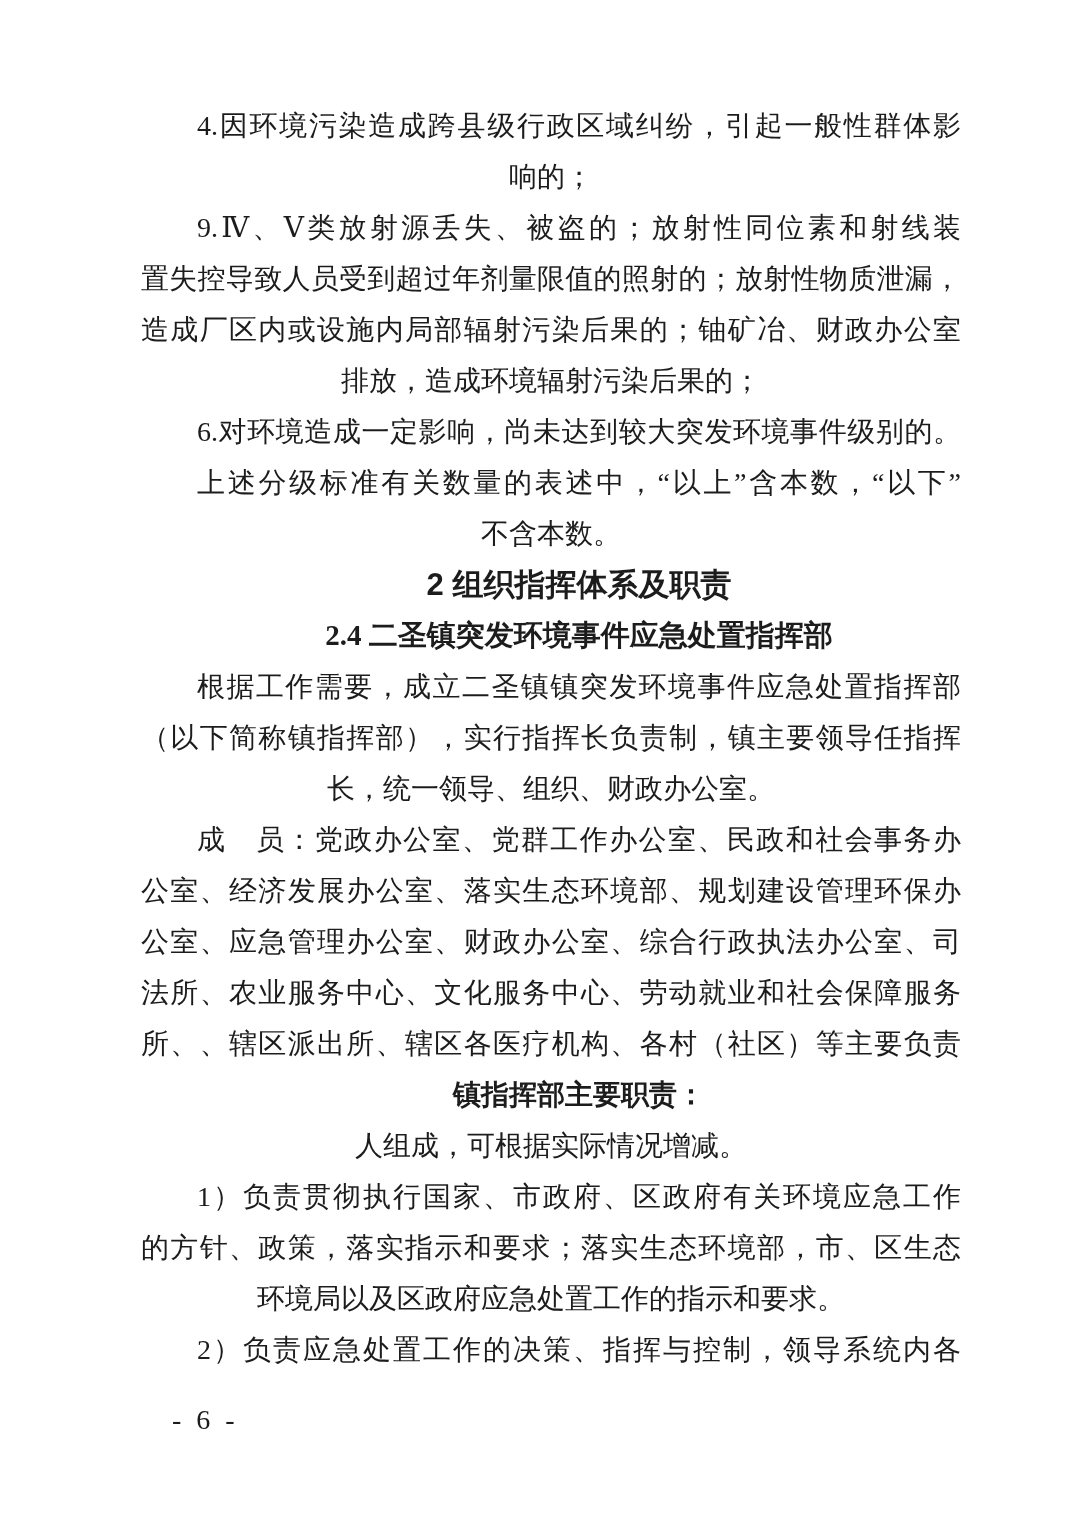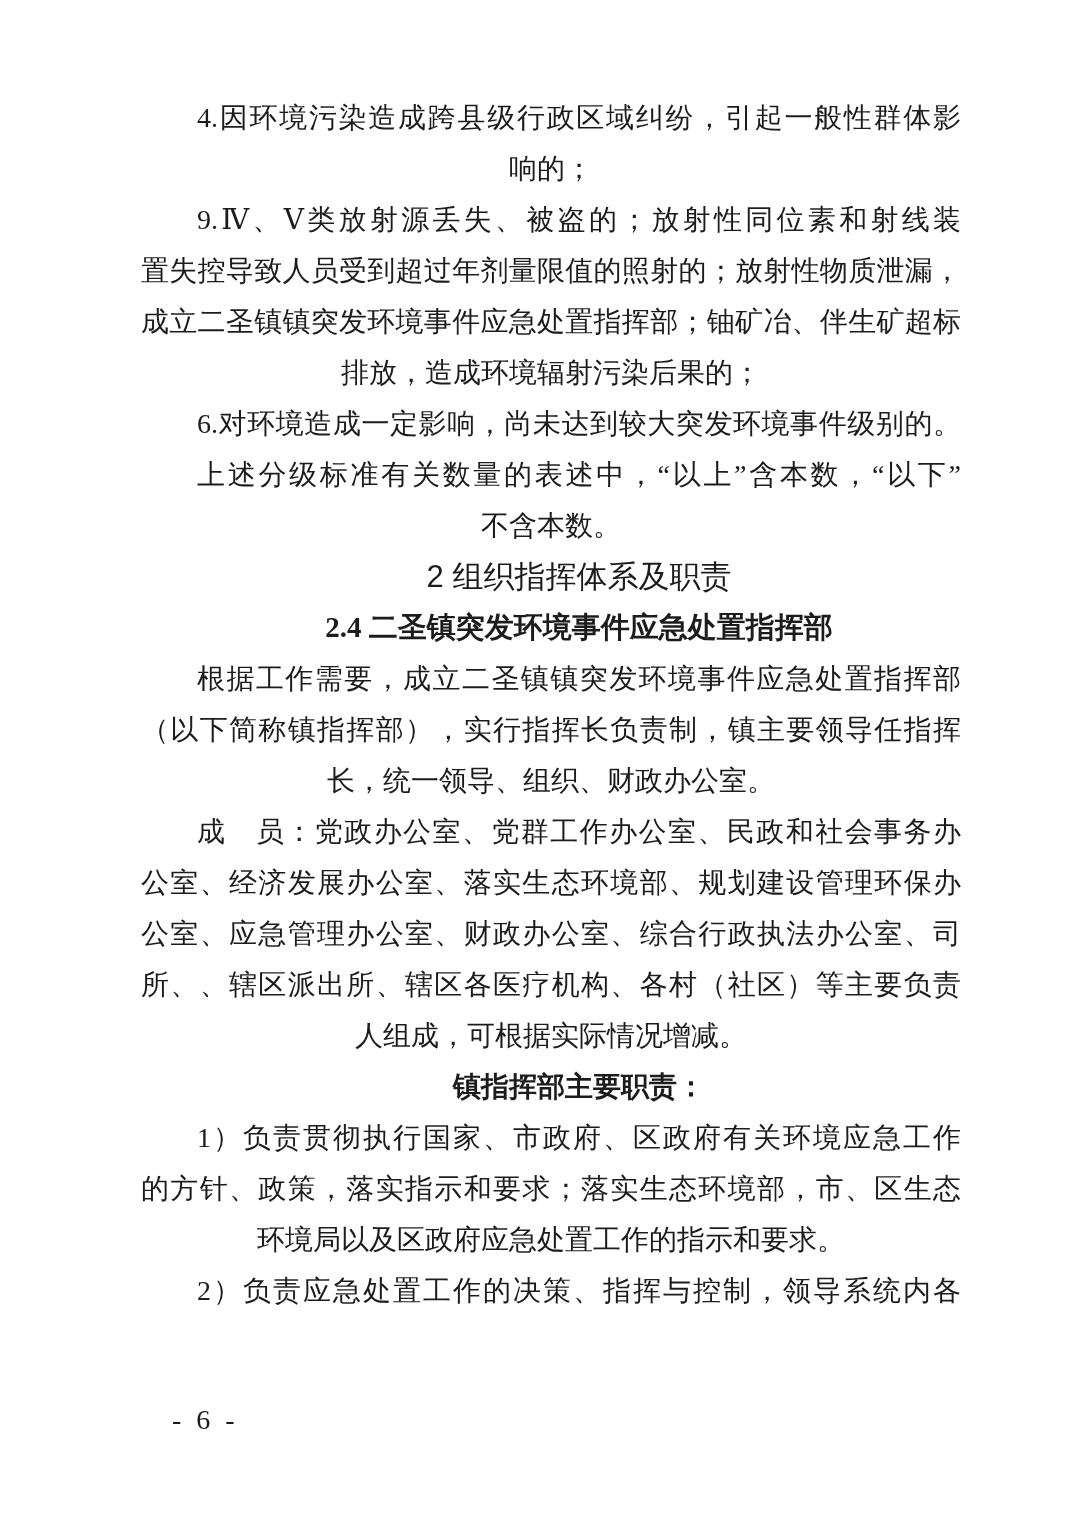--- a/index.html
+++ b/index.html
@@ -20,7 +20,7 @@
   .body-text {
     position: absolute;
     left: 141px;
-    top: 92px;
+    top: 100px;
     width: 820px;
     font-size: 28px;
     line-height: 51px;

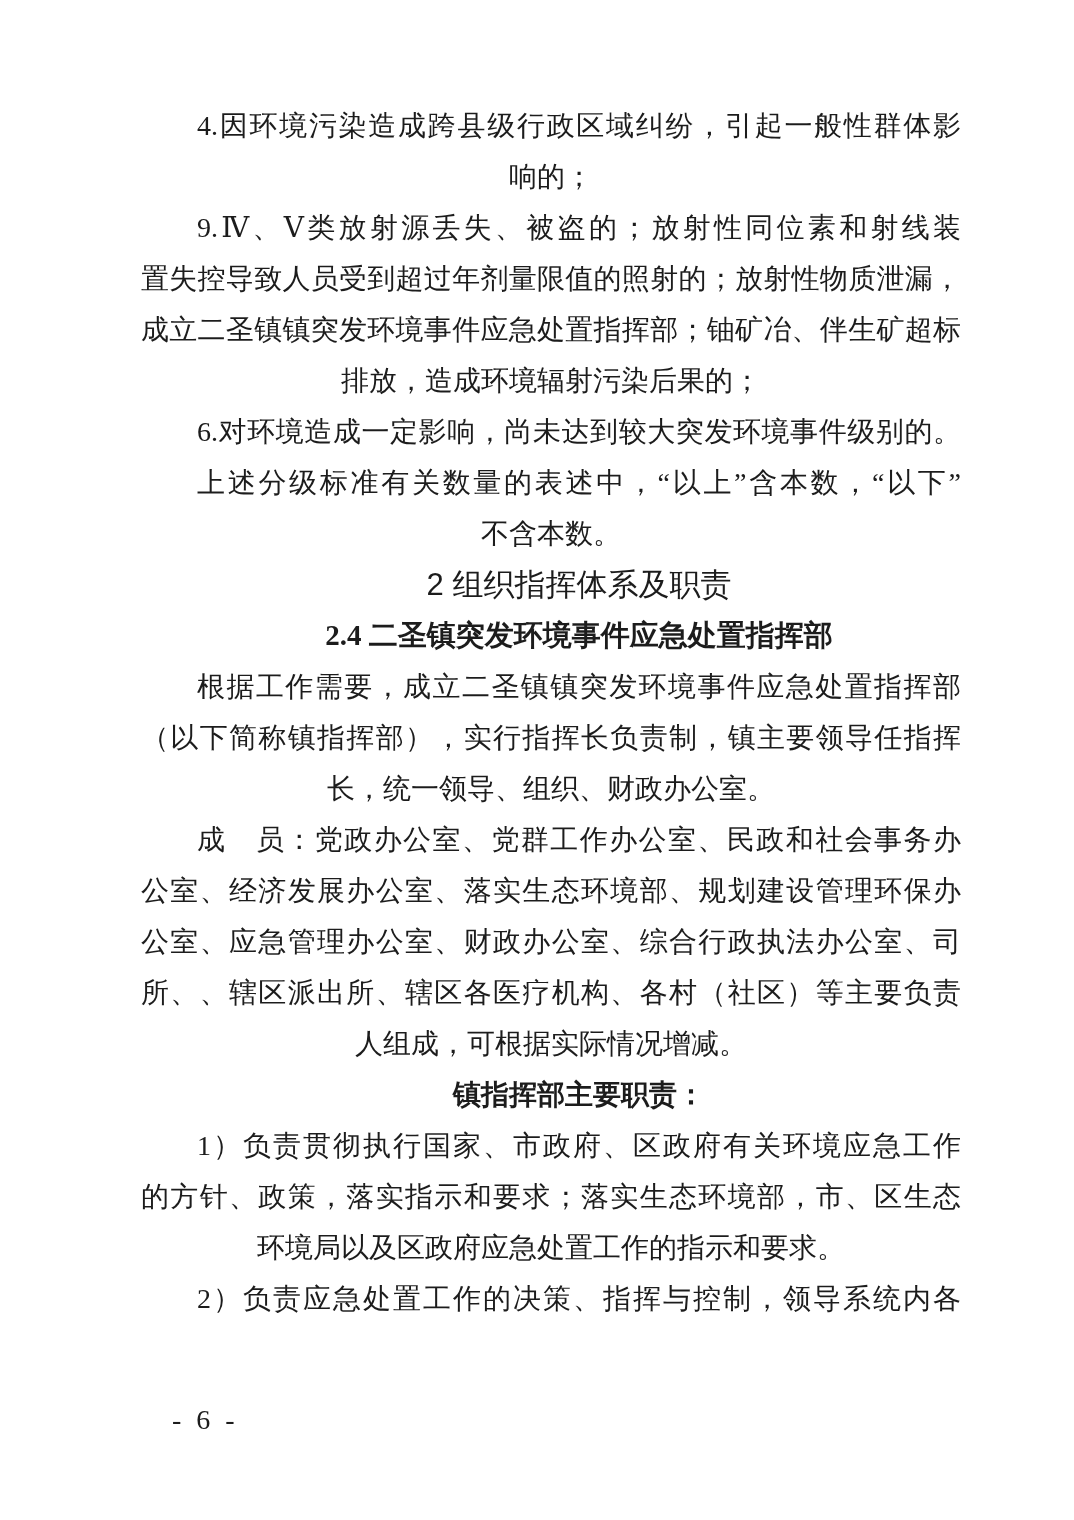--- a/index.html
+++ b/index.html
@@ -61,7 +61,7 @@
       <div class="line body">响的；</div>
       <div class="line body indent fill">9.Ⅳ、Ⅴ类放射源丢失、被盗的；放射性同位素和射线装</div>
       <div class="line body fill">置失控导致人员受到超过年剂量限值的照射的；放射性物质泄漏，</div>
-      <div class="line body fill">成立二圣镇镇突发环境事件应急处置指挥部；铀矿冶、伴生矿超标</div>
+      <div class="line body fill">造成厂区内或设施内局部辐射污染后果的；铀矿冶、财政办公室</div>
       <div class="line body">排放，造成环境辐射污染后果的；</div>
       <div class="line body indent fill">6.对环境造成一定影响，尚未达到较大突发环境事件级别的。</div>
       <div class="line body indent fill">上述分级标准有关数量的表述中，“以上”含本数，“以下”</div>

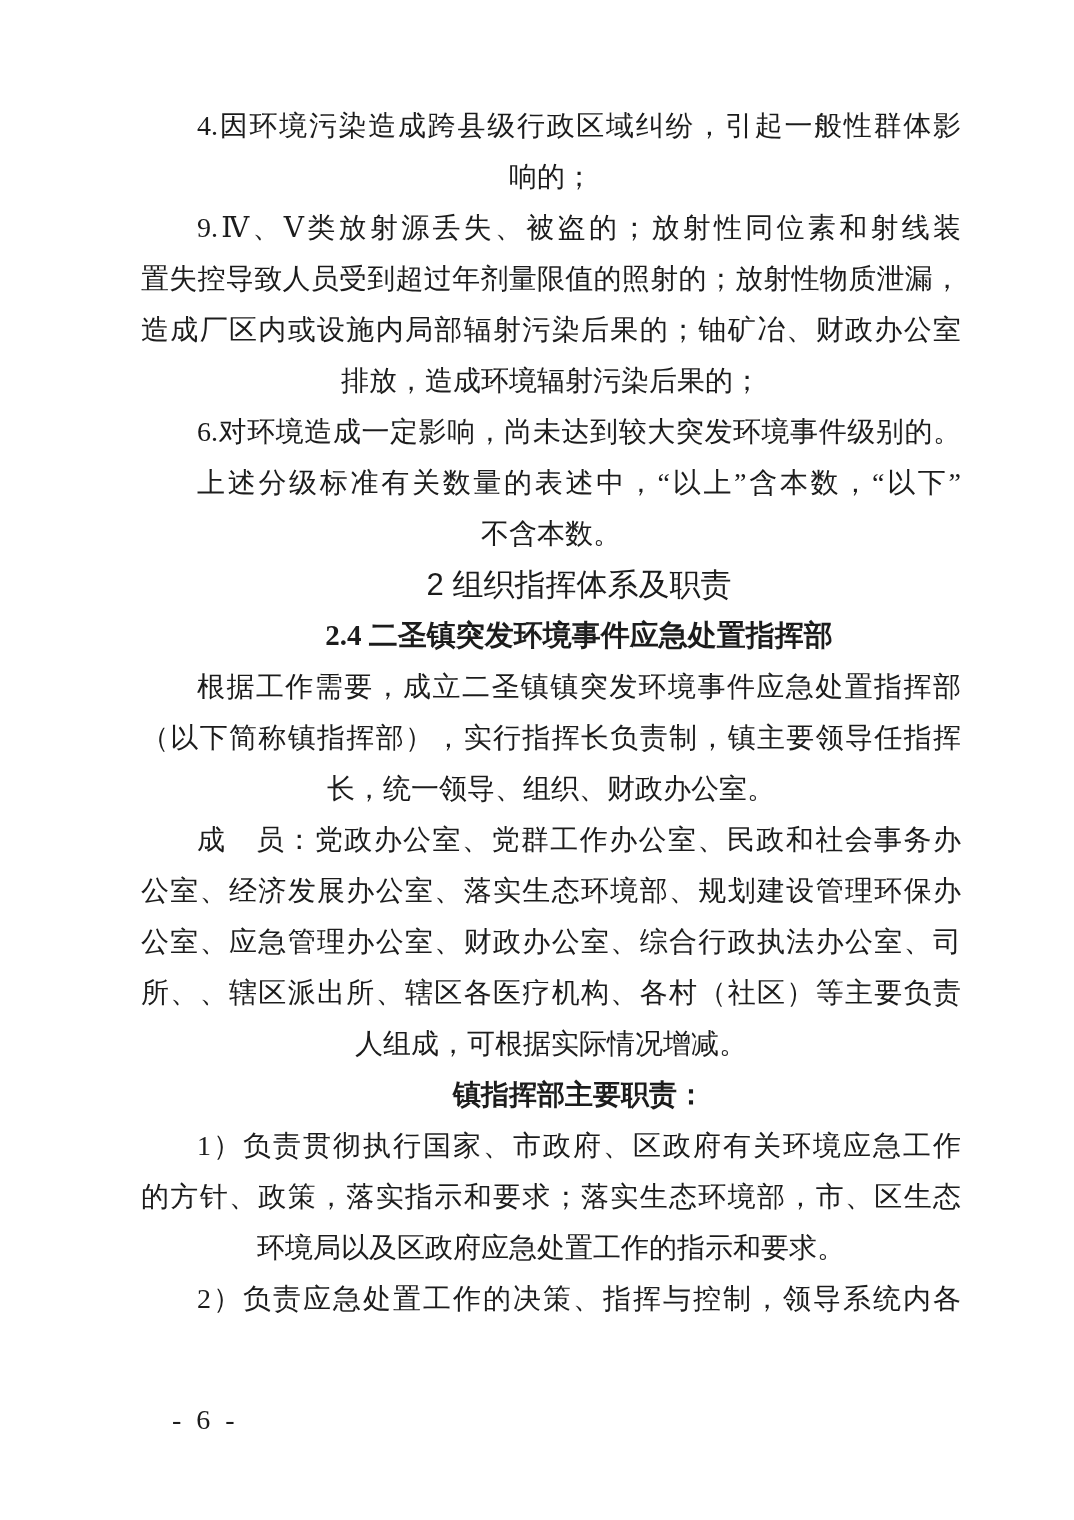--- a/index.html
+++ b/index.html
@@ -38,7 +38,7 @@
   .line.indent { padding-left: 56px; }
   .line.h1 {
     font-family: "Liberation Sans", "DejaVu Sans", sans-serif;
-    font-weight: 400;
+    font-weight: 700;
     font-size: 31px;
   }
   .line.h2 { font-weight: 700; font-size: 29px; }

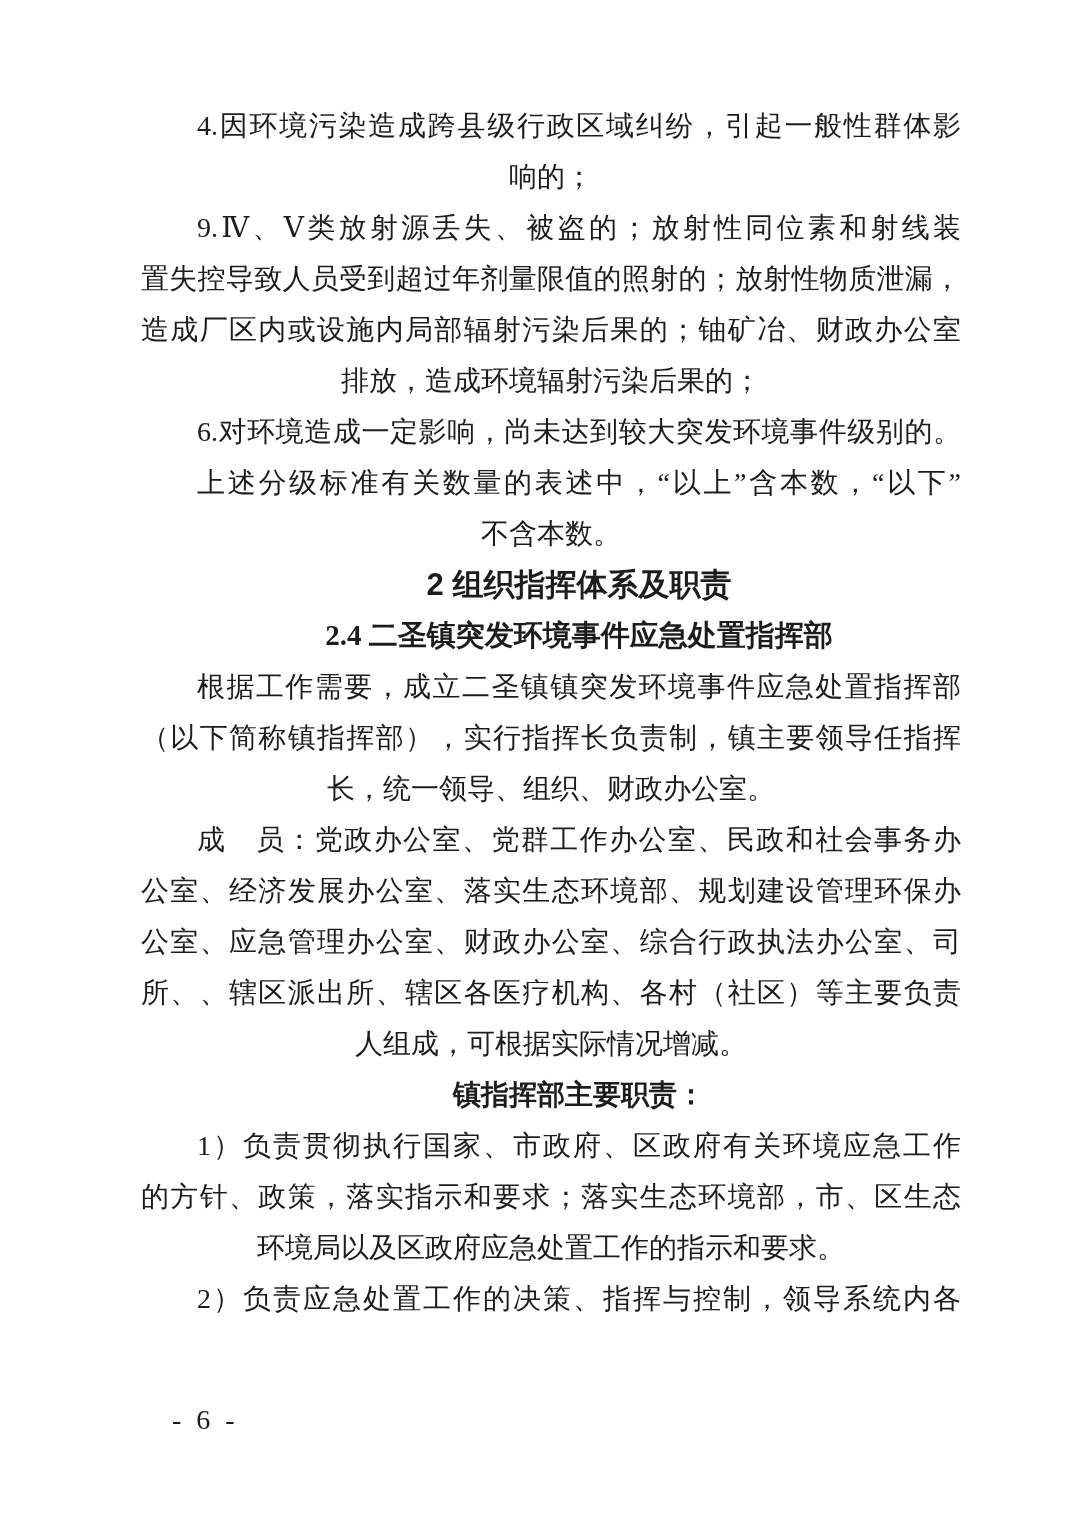--- a/index.html
+++ b/index.html
@@ -74,6 +74,7 @@
       <div class="line body indent fill">成　员：党政办公室、党群工作办公室、民政和社会事务办</div>
       <div class="line body fill">公室、经济发展办公室、落实生态环境部、规划建设管理环保办</div>
       <div class="line body fill">公室、应急管理办公室、财政办公室、综合行政执法办公室、司</div>
+      <div class="line body fill">法所、农业服务中心、文化服务中心、劳动就业和社会保障服务</div>
       <div class="line body fill">所、、辖区派出所、辖区各医疗机构、各村（社区）等主要负责</div>
       <div class="line body">人组成，可根据实际情况增减。</div>
       <div class="line bold indent">镇指挥部主要职责：</div>

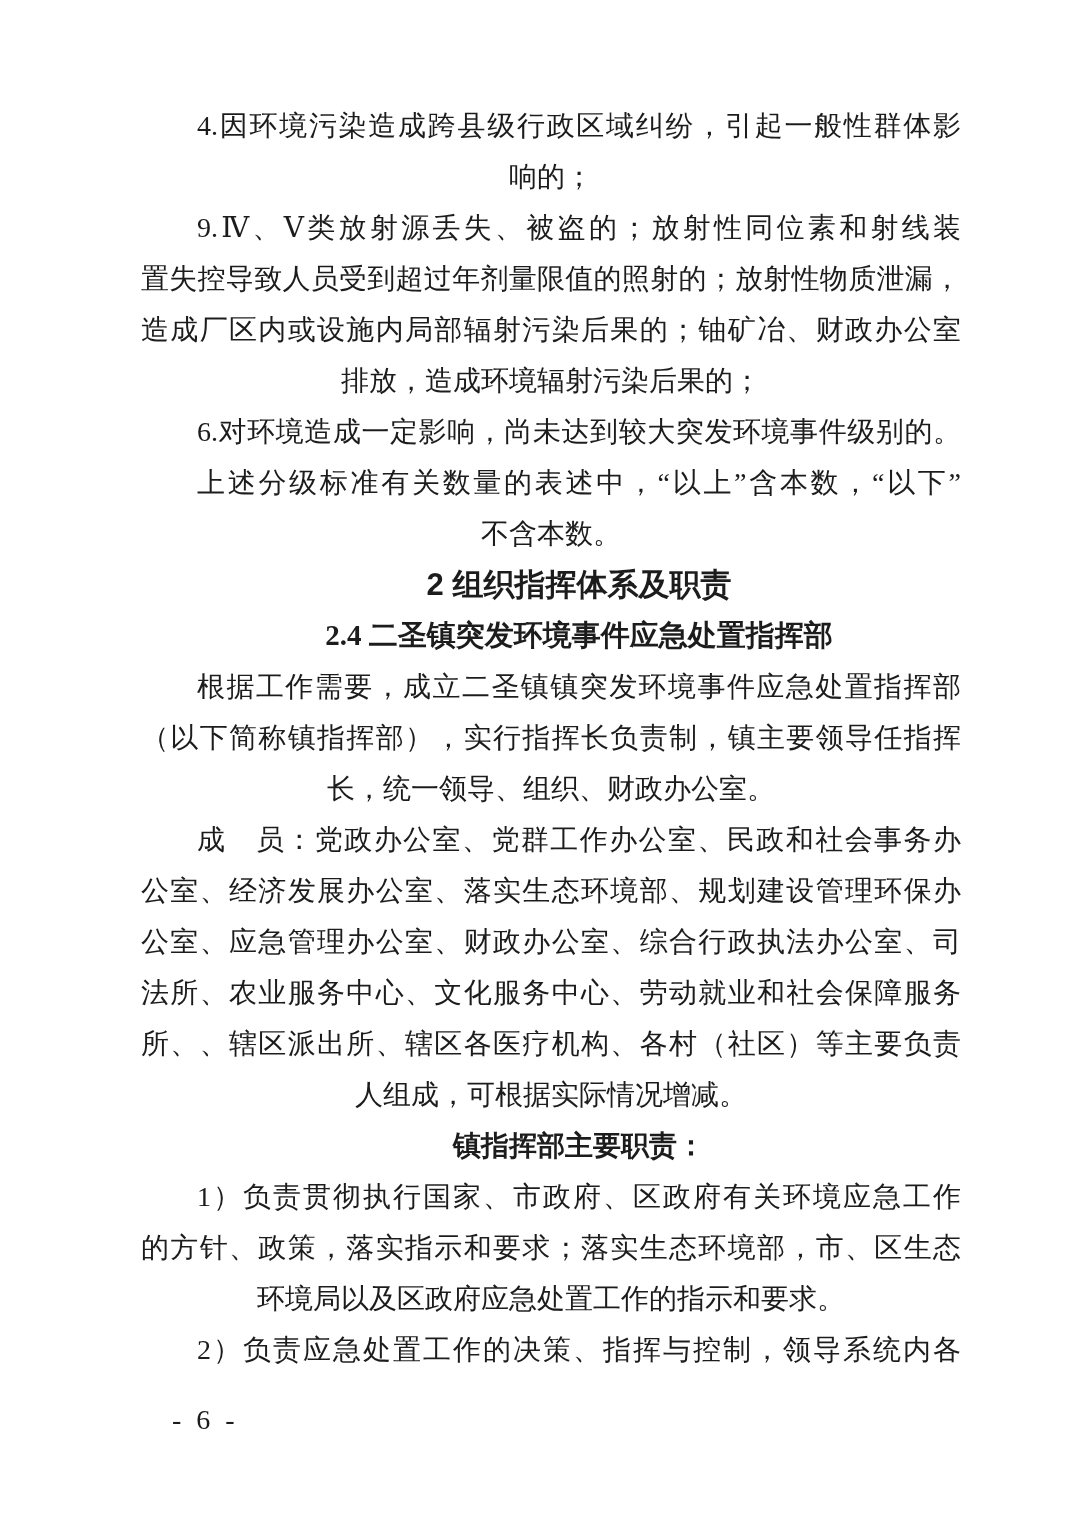--- a/index.html
+++ b/index.html
@@ -76,8 +76,8 @@
       <div class="line body fill">公室、应急管理办公室、财政办公室、综合行政执法办公室、司</div>
       <div class="line body fill">法所、农业服务中心、文化服务中心、劳动就业和社会保障服务</div>
       <div class="line body fill">所、、辖区派出所、辖区各医疗机构、各村（社区）等主要负责</div>
+      <div class="line bold indent">镇指挥部主要职责：</div>
       <div class="line body">人组成，可根据实际情况增减。</div>
-      <div class="line bold indent">镇指挥部主要职责：</div>
       <div class="line body indent fill">1）负责贯彻执行国家、市政府、区政府有关环境应急工作</div>
       <div class="line body fill">的方针、政策，落实指示和要求；落实生态环境部，市、区生态</div>
       <div class="line body">环境局以及区政府应急处置工作的指示和要求。</div>

